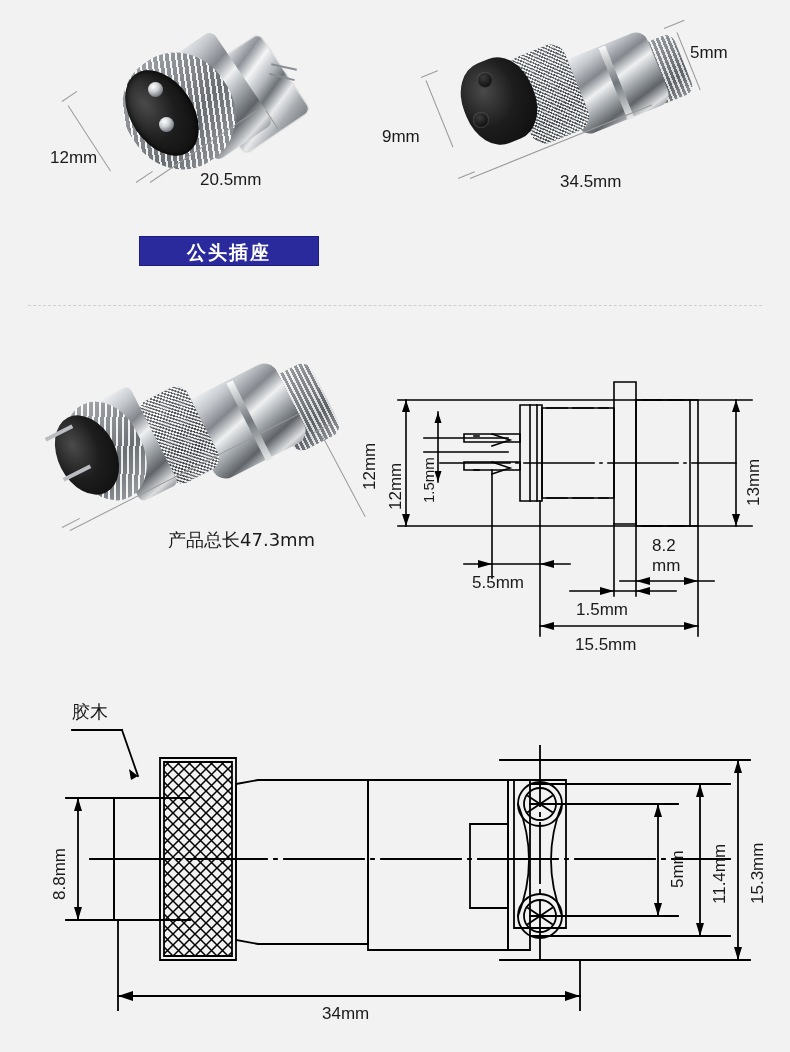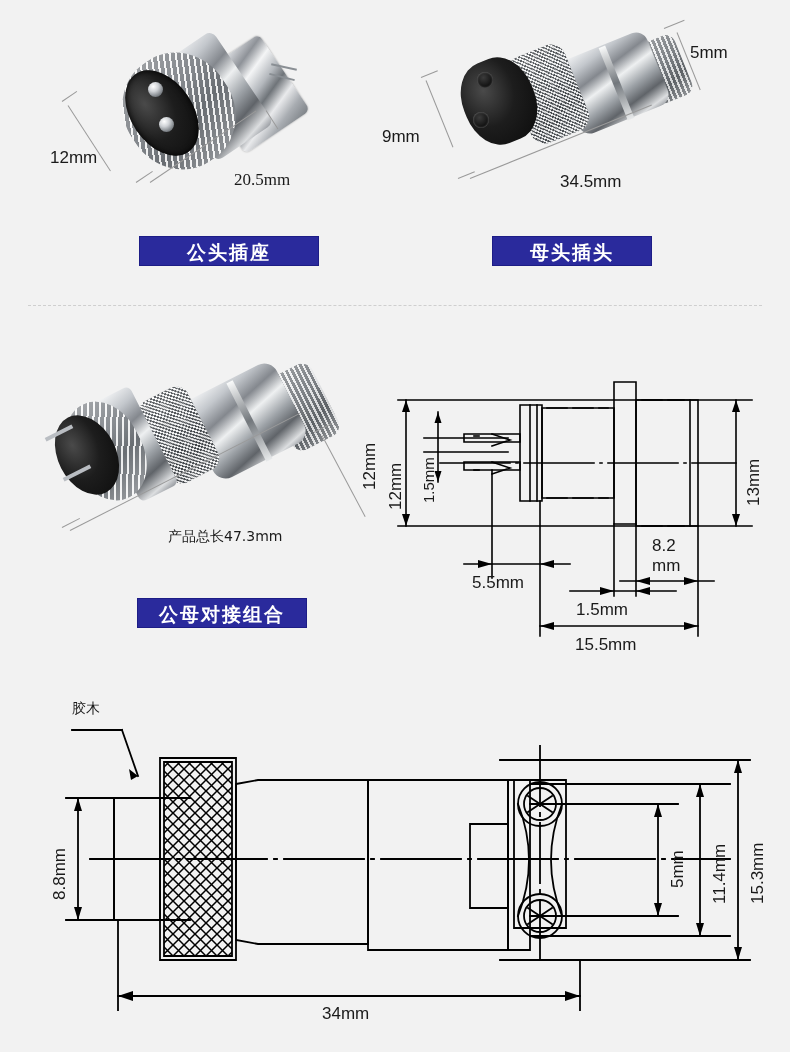--- a/index.html
+++ b/index.html
@@ -123,7 +123,7 @@
   <div class="lead" style="left:266px;top:110px;width:22px;transform:rotate(57deg);"></div>
 
   <div class="dim" style="left:50px;top:148px;">12mm</div>
-  <div class="dim" style="left:234px;top:170px;font-family:Liberation Serif, serif;">20.5mm</div>
+  <div class="dim" style="left:200px;top:170px;">20.5mm</div>
 
   <div class="chip" style="left:139px;top:236px;width:180px;">公头插座</div>
 

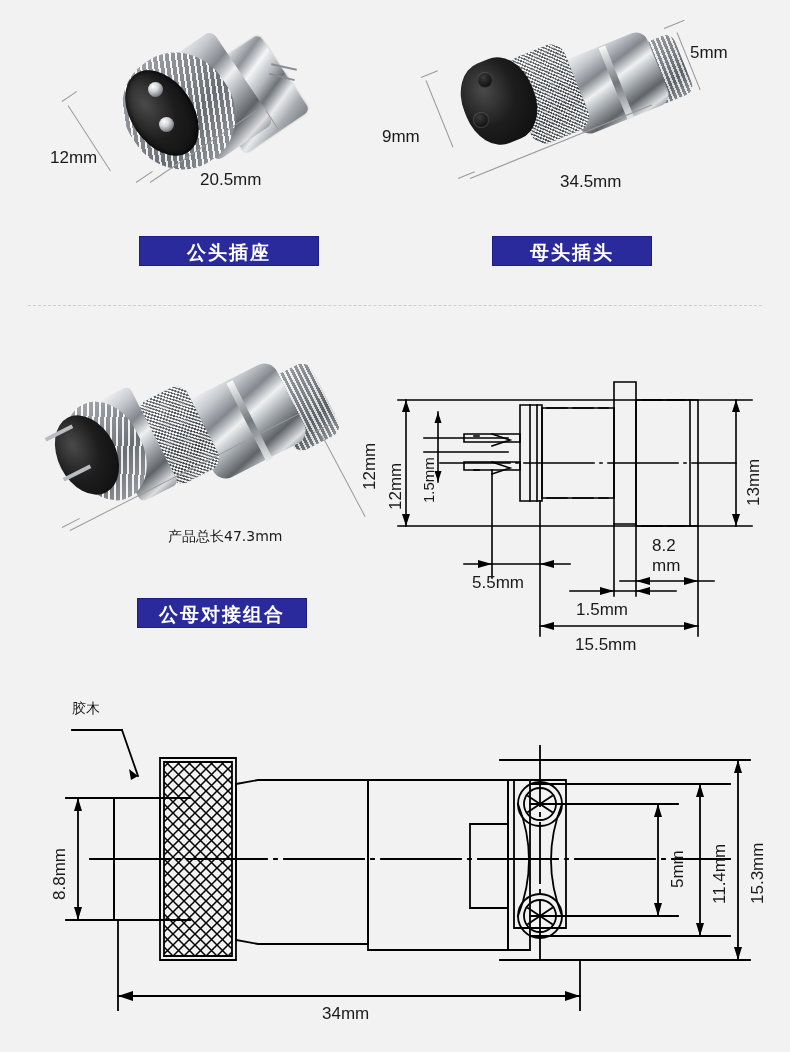--- a/index.html
+++ b/index.html
@@ -160,7 +160,6 @@
   <div class="dim" style="left:560px;top:172px;">34.5mm</div>
   <div class="dim" style="left:690px;top:43px;">5mm</div>
 
-  <div class="chip" style="left:492px;top:236px;width:160px;">母头插头</div>
 
   <div class="sep"></div>
 

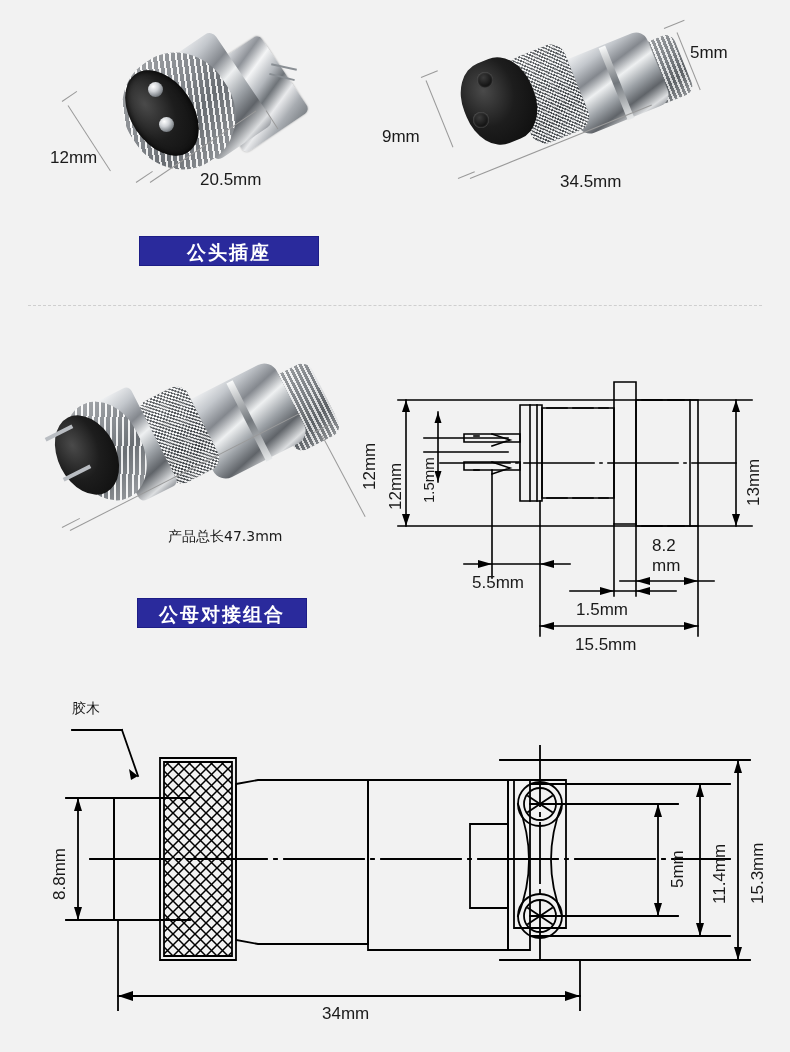--- a/index.html
+++ b/index.html
@@ -42,7 +42,7 @@
     font-family:"Liberation Sans","DejaVu Sans",sans-serif;
   }
   .dim.sm{ font-size:15px; }
-  .dim.cn{ font-family:"DejaVu Sans","Liberation Sans",sans-serif; font-size:14px; }
+  .dim.cn{ font-family:"DejaVu Sans","Liberation Sans",sans-serif; font-size:18px; }
   .rot90{ transform:rotate(-90deg); transform-origin:left top; }
 
   

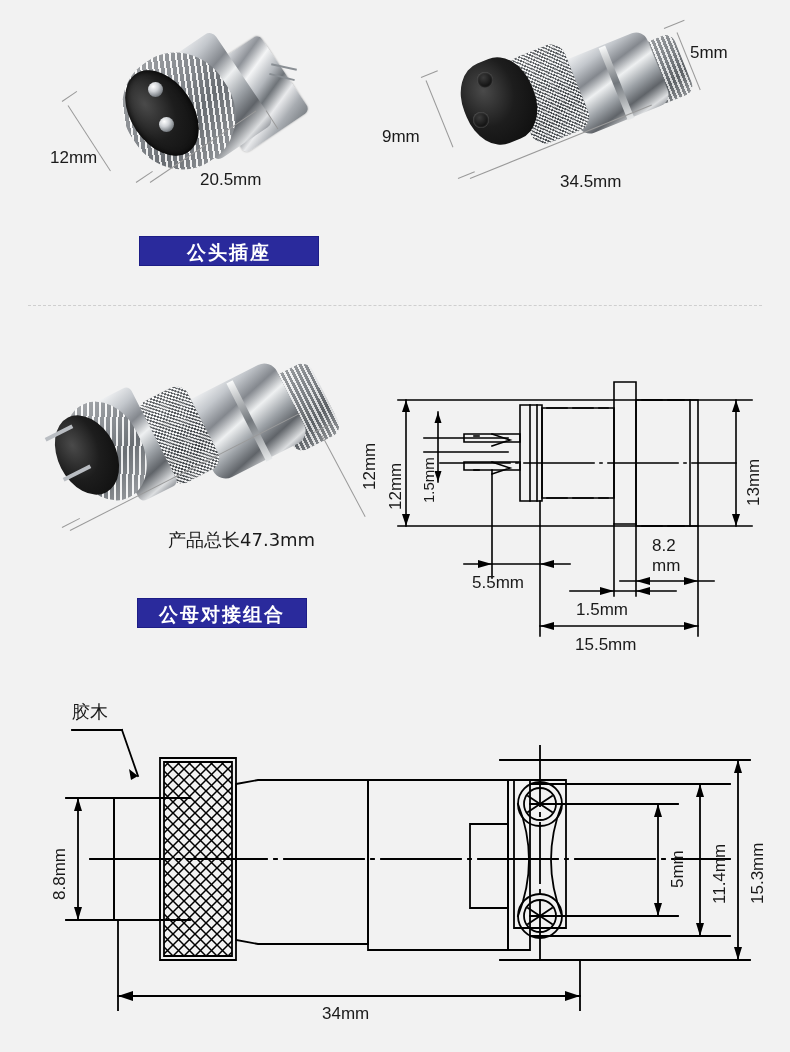--- a/index.html
+++ b/index.html
@@ -200,7 +200,6 @@
   <div class="dim cn" style="left:168px;top:528px;">产品总长47.3mm</div>
   <div class="dim rot90" style="left:360px;top:490px;">12mm</div>
 
-  <div class="chip" style="left:137px;top:598px;width:170px;">公母对接组合</div>
 
   <div class="tdraw" style="left:380px;top:378px;width:400px;height:290px;">
     <svg width="400" height="290" viewBox="0 0 400 290">

